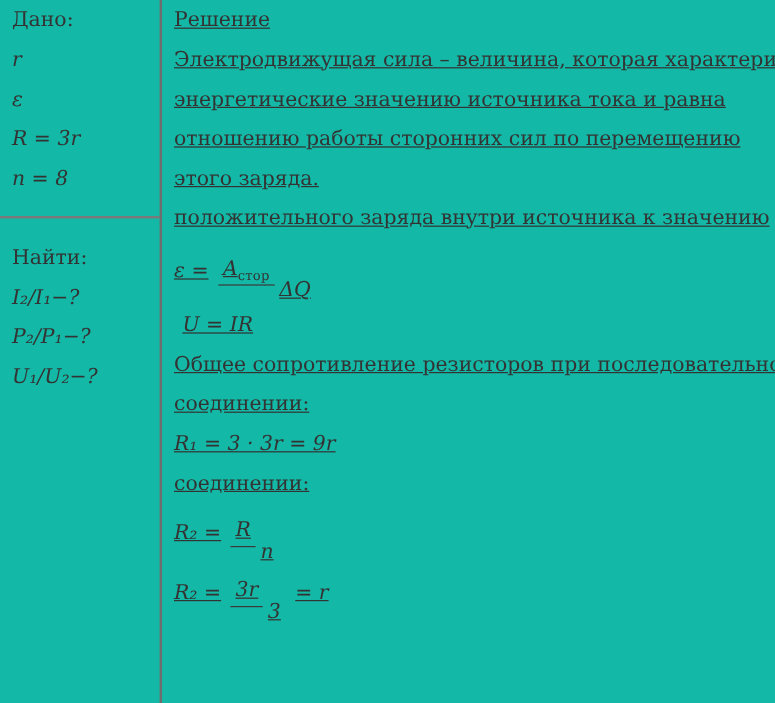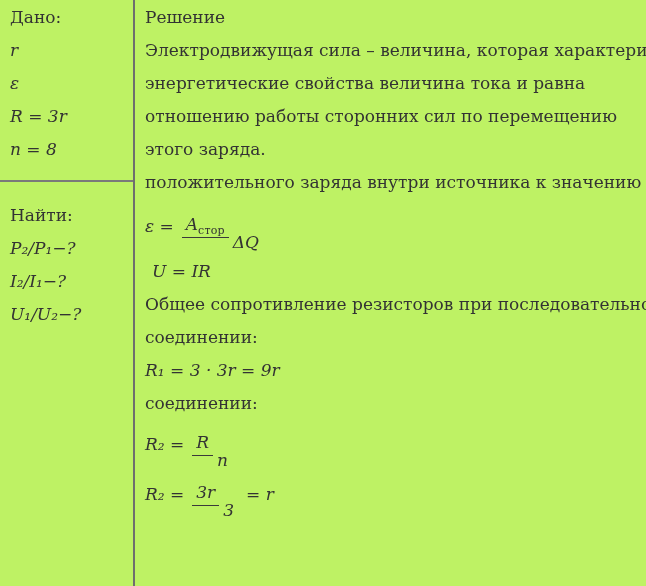--- a/index.html
+++ b/index.html
@@ -7,7 +7,7 @@
     position: relative;
     width: 646px;
     height: 586px;
-    background: #bef264;
+    background: #14b8a6;
     font-family: "DejaVu Serif", serif;
     font-size: 17px;
     color: #333333;

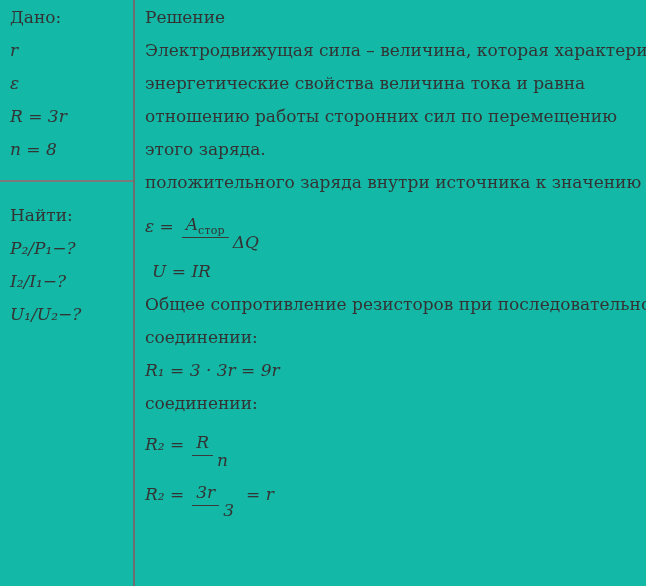--- a/index.html
+++ b/index.html
@@ -33,6 +33,7 @@
     left: 145px; top: 0;
     width: 501px;
     height: 100%;
+    text-decoration: underline;
   }
   
   .line {

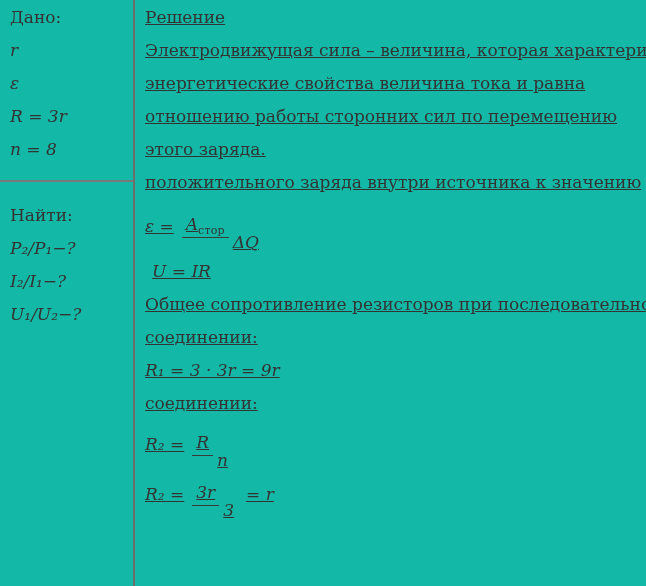--- a/index.html
+++ b/index.html
@@ -113,7 +113,7 @@
     <div class="line">Решение</div>
 
     <div class="line">Электродвижущая сила – величина, которая характеризует</div>
-    <div class="line">энергетические свойства величина тока и равна</div>
+    <div class="line">энергетические значению источника тока и равна</div>
     <div class="line">отношению работы сторонних сил по перемещению</div>
     <div class="line">этого заряда.</div>
     <div class="line">положительного заряда внутри источника к значению</div>

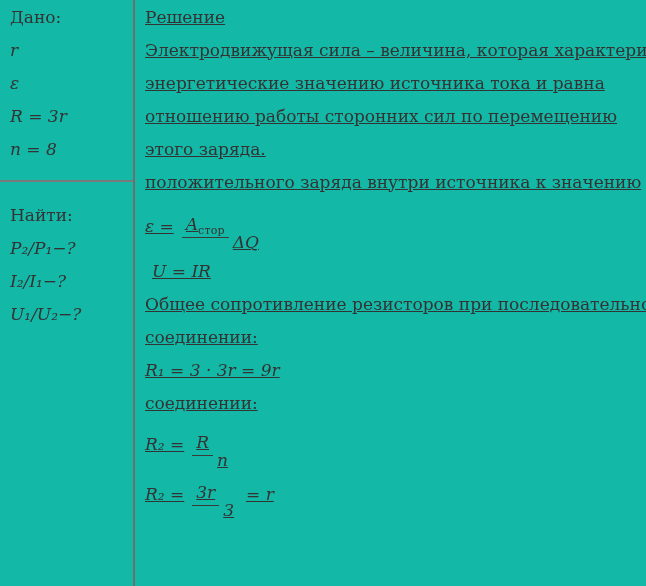--- a/index.html
+++ b/index.html
@@ -102,8 +102,8 @@
     <div class="line math">n = 8</div>
     <div class="hline given-find-divider"></div>
     <div class="line">Найти:</div>
+    <div class="line math">I₂/I₁−?</div>
     <div class="line math">P₂/P₁−?</div>
-    <div class="line math">I₂/I₁−?</div>
     <div class="line math">U₁/U₂−?</div>
   </div>
 

